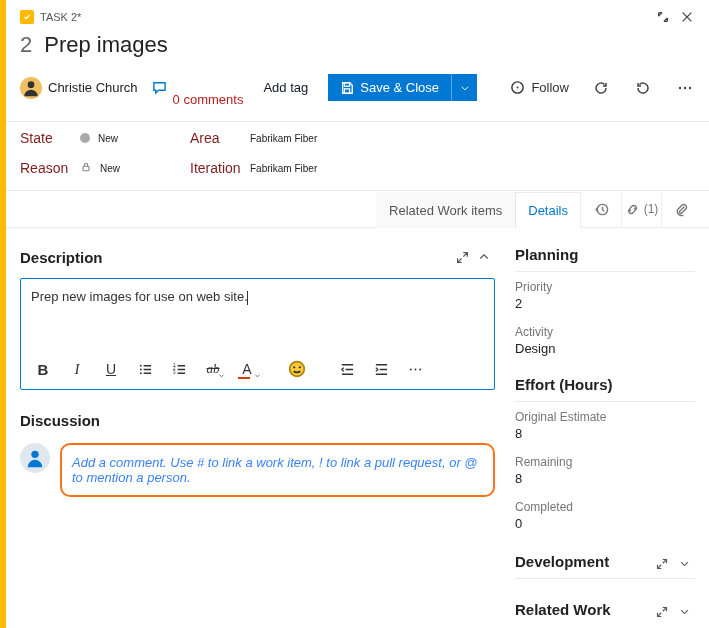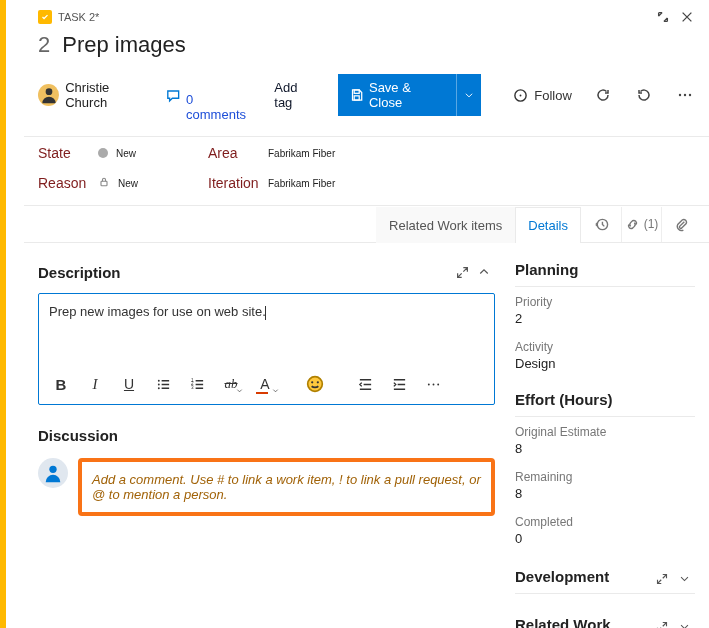--- a/index.html
+++ b/index.html
@@ -5,7 +5,7 @@
   * { box-sizing: border-box; margin: 0; padding: 0; }
   body { font-family: "Segoe UI", Arial, sans-serif; font-size: 13px; color: #333; background: #fff; width: 709px; height: 628px; overflow: hidden; }
   .accent-bar { width: 6px; background: #ffb900; height: 100%; position: absolute; left: 0; top: 0; }
-  .page { position: relative; height: 100%; padding-left: 24px; }
+  .page { position: relative; height: 100%; padding-left: 6px; }
 
   
   .titlebar { display: flex; align-items: center; padding: 6px 10px 0 14px; height: 28px; }

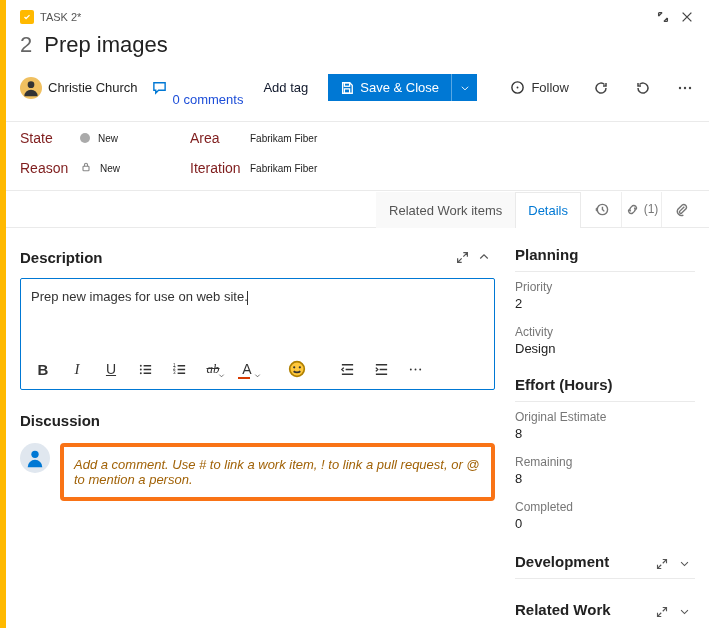--- a/index.html
+++ b/index.html
@@ -27,7 +27,7 @@
   .avatar { width: 22px; height: 22px; border-radius: 50%; background: #f0c060; display: flex; align-items: center; justify-content: center; overflow: hidden; font-size: 12px; }
   .assignee-name { font-size: 13px; color: #222; }
   .comments-btn { display: flex; align-items: center; gap: 6px; cursor: pointer; color: #0078d4; font-size: 13px; }
-  .comments-btn .lbl { color: #1d4ed8; margin-top: 24px; }
+  .comments-btn .lbl { color: #b91c1c; margin-top: 24px; }
   .addtag-btn { color: #0f172a; cursor: pointer; padding: 4px 6px; }
   .save-group { display: flex; }
   .save-btn { background: #0078d4; color: #fff; display: flex; align-items: center; gap: 6px; padding: 6px 12px; cursor: pointer; font-size: 13px; }

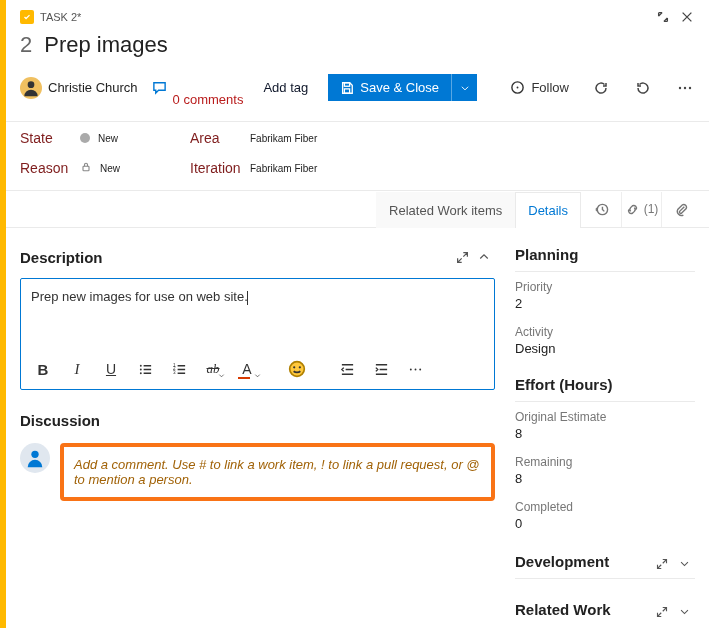--- a/index.html
+++ b/index.html
@@ -73,7 +73,7 @@
 
   .discussion-row { display: flex; gap: 10px; margin-top: 4px;}
   .disc-avatar { width: 30px; height: 30px; border-radius: 50%; background: #e0e7ef; display: flex; align-items: center; justify-content:center; font-size:14px; color:#0078d4;}
-  .disc-input { flex: 1; border: 4px solid #f97316; padding: 10px; font-size: 13px; font-style: italic; color: #a16207; border-radius: 4px; min-height: 50px;}
+  .disc-input { flex: 1; border: 2px solid #f97316; padding: 10px; font-size: 13px; font-style: italic; color: #3b82f6; border-radius: 10px; min-height: 50px;}
 
   
   .side-group-title { font-size: 15px; font-weight: 600; color: #222; padding: 4px 0 8px 0; border-bottom: none;}

